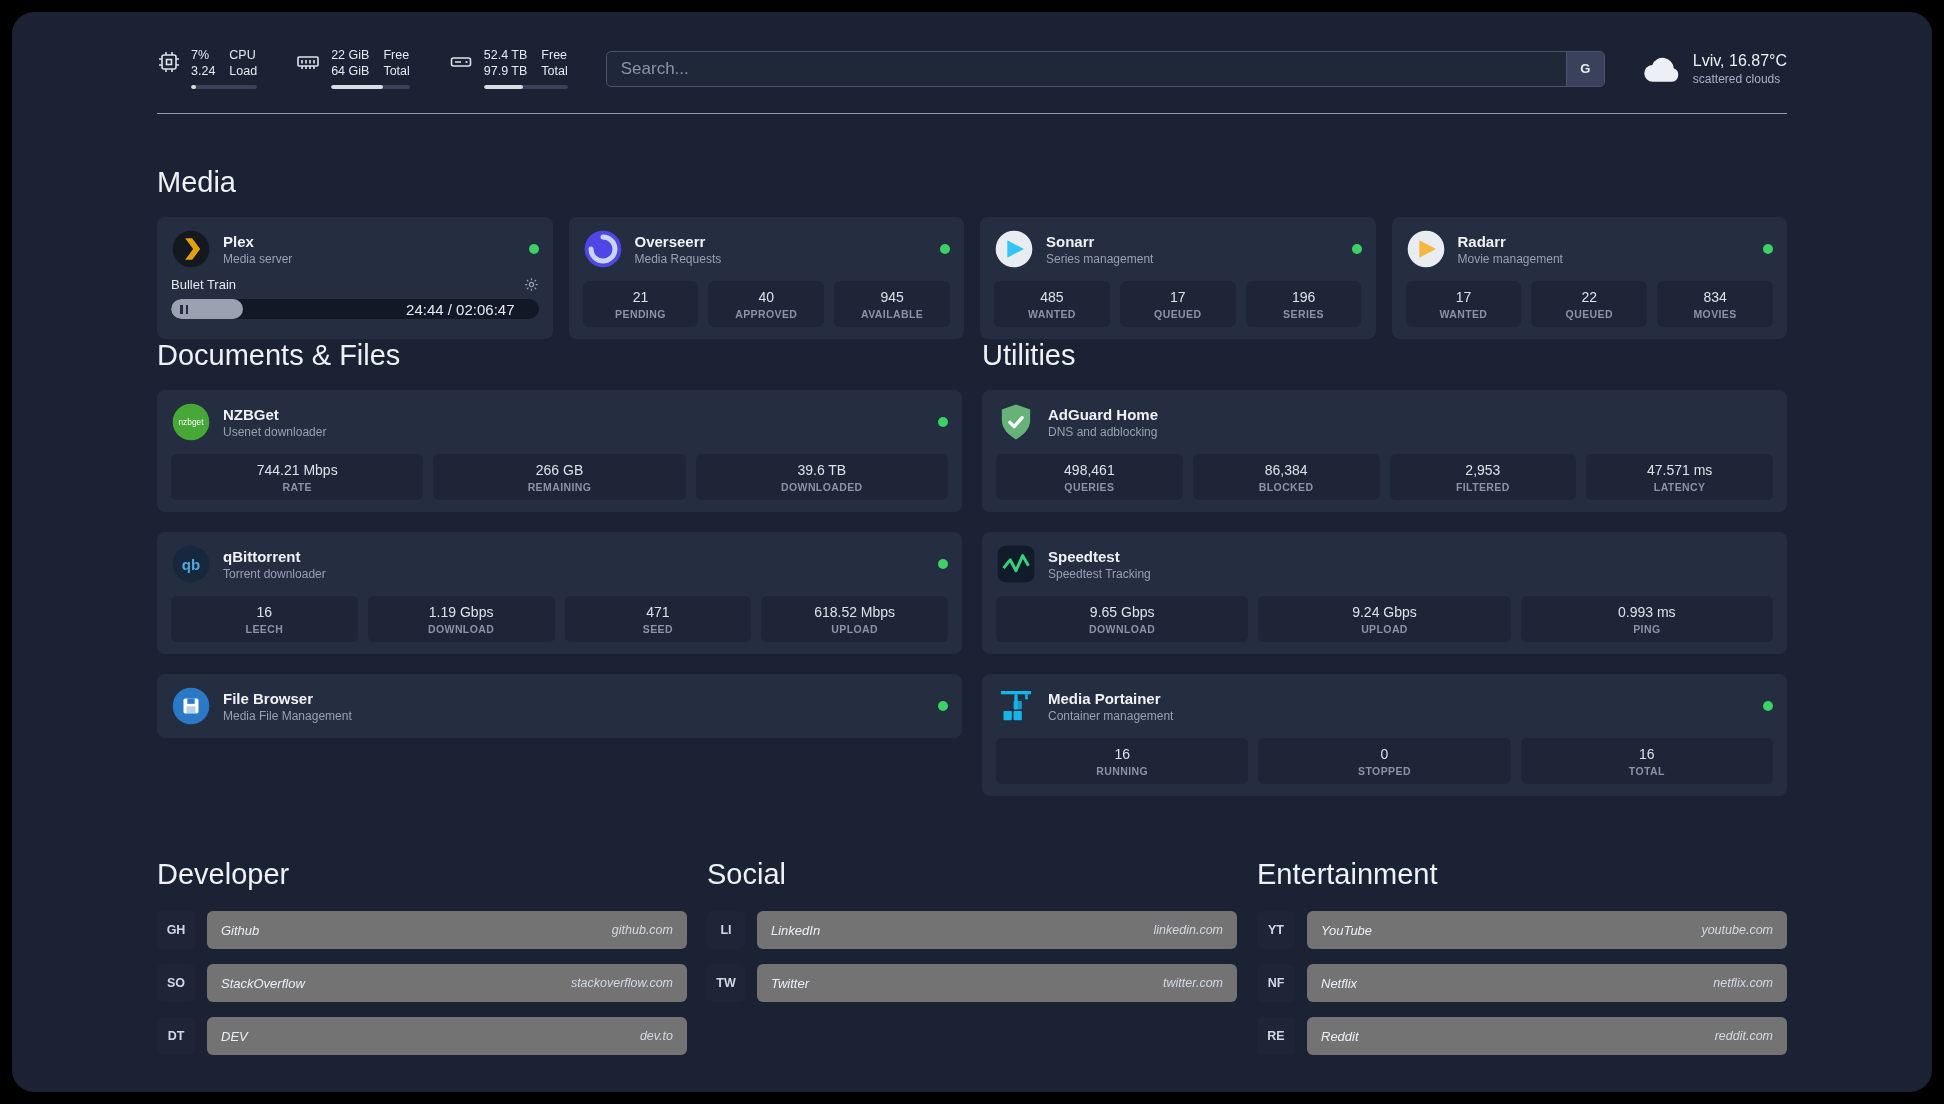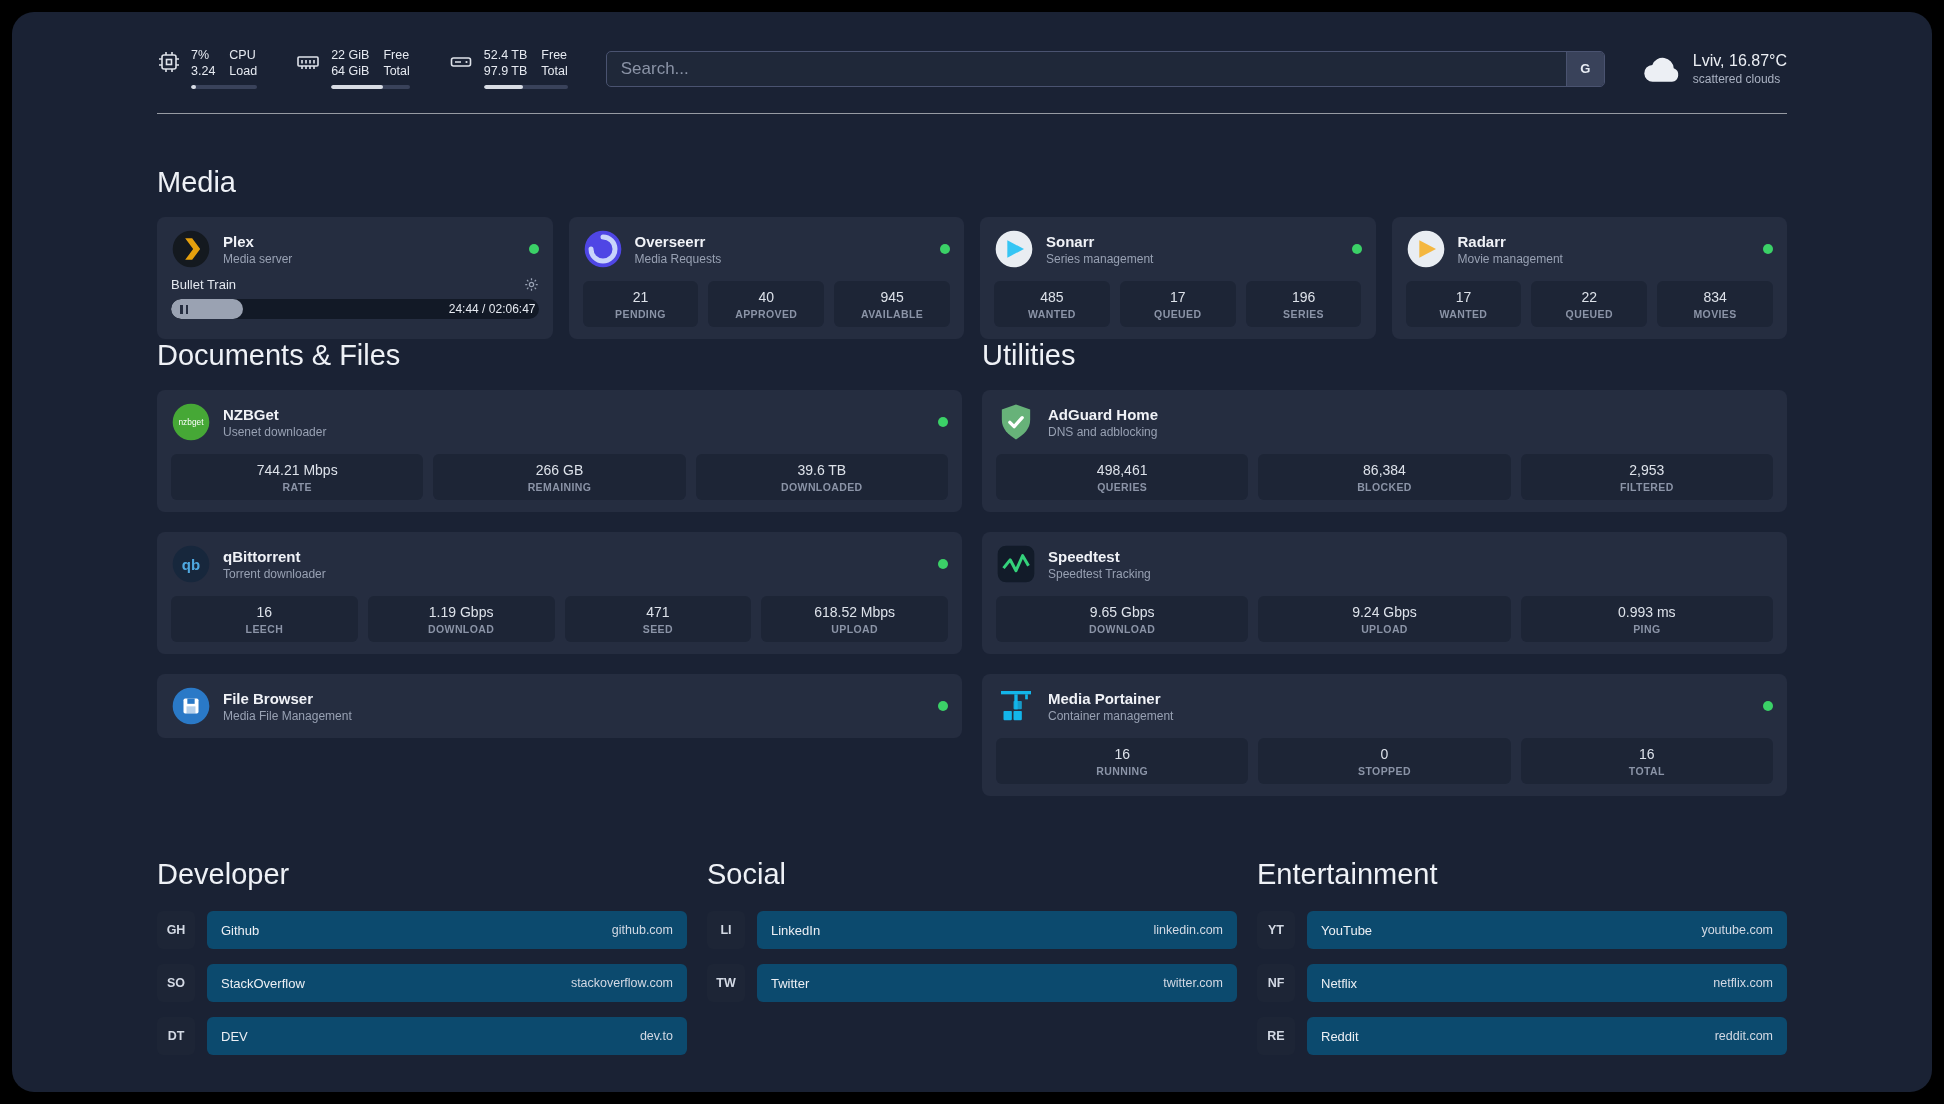--- a/index.html
+++ b/index.html
@@ -48,7 +48,7 @@
   .plex-fill { position:absolute; left:0; top:0; bottom:0; background:#9aa2b2; border-radius:10px; display:flex; align-items:center; padding-left:9px; }
   .pause { display:flex; gap:3px; }
   .pause i { display:block; width:2.5px; height:9px; background:#252d40; }
-  .plex-time { position:absolute; right:3px; top:50%; transform:translateY(-50%); font-size:12px; color:#e6eaf1; }
+  .plex-time { position:absolute; right:24px; top:50%; transform:translateY(-50%); font-size:15px; color:#e6eaf1; }
 
   .two-col { display:grid; grid-template-columns:1fr 1fr; column-gap:20px; }
   .col-title { margin-bottom:18px; }

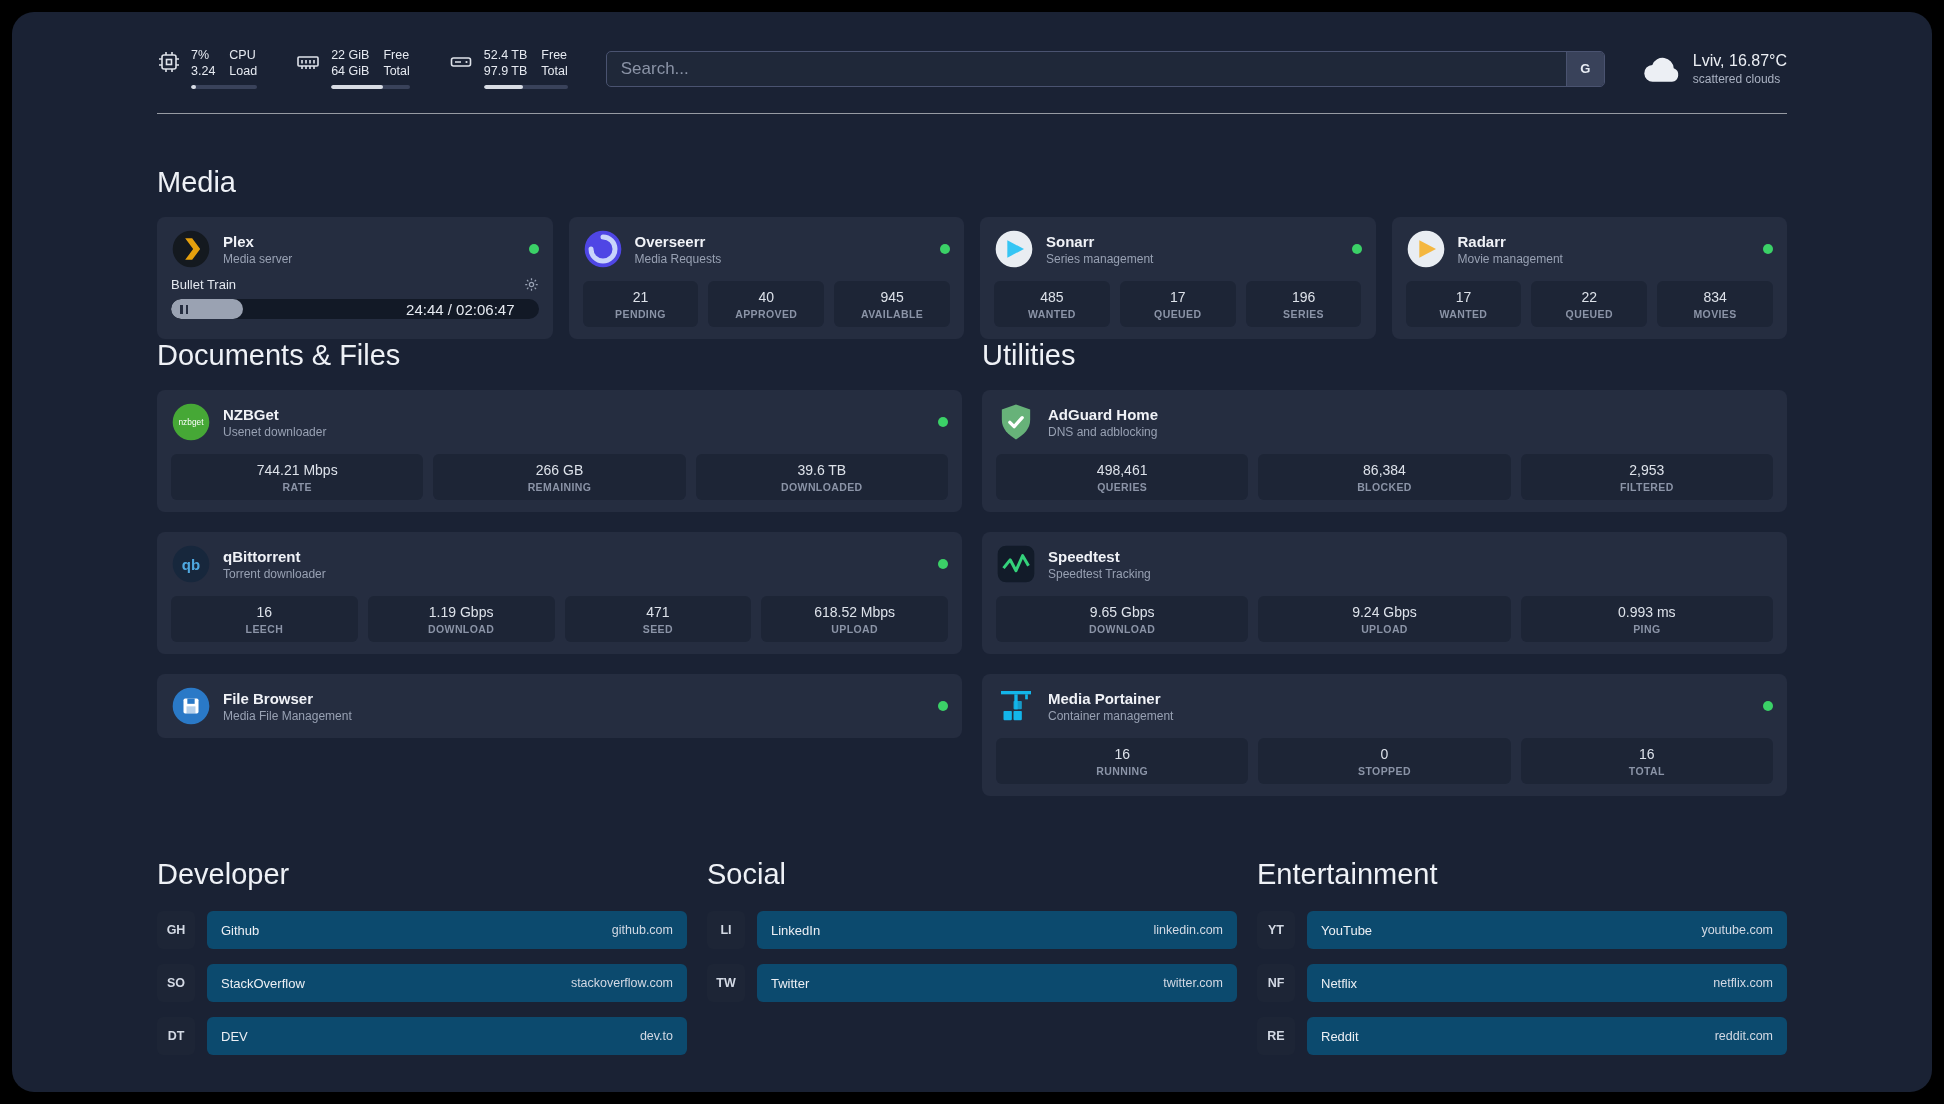--- a/index.html
+++ b/index.html
@@ -398,6 +398,10 @@
             <div class="stat">
               <div class="stat-value">2,953</div>
               <div class="stat-label">FILTERED</div>
+            </div>
+            <div class="stat">
+              <div class="stat-value">47.571 ms</div>
+              <div class="stat-label">LATENCY</div>
             </div>
           </div>
         </div>

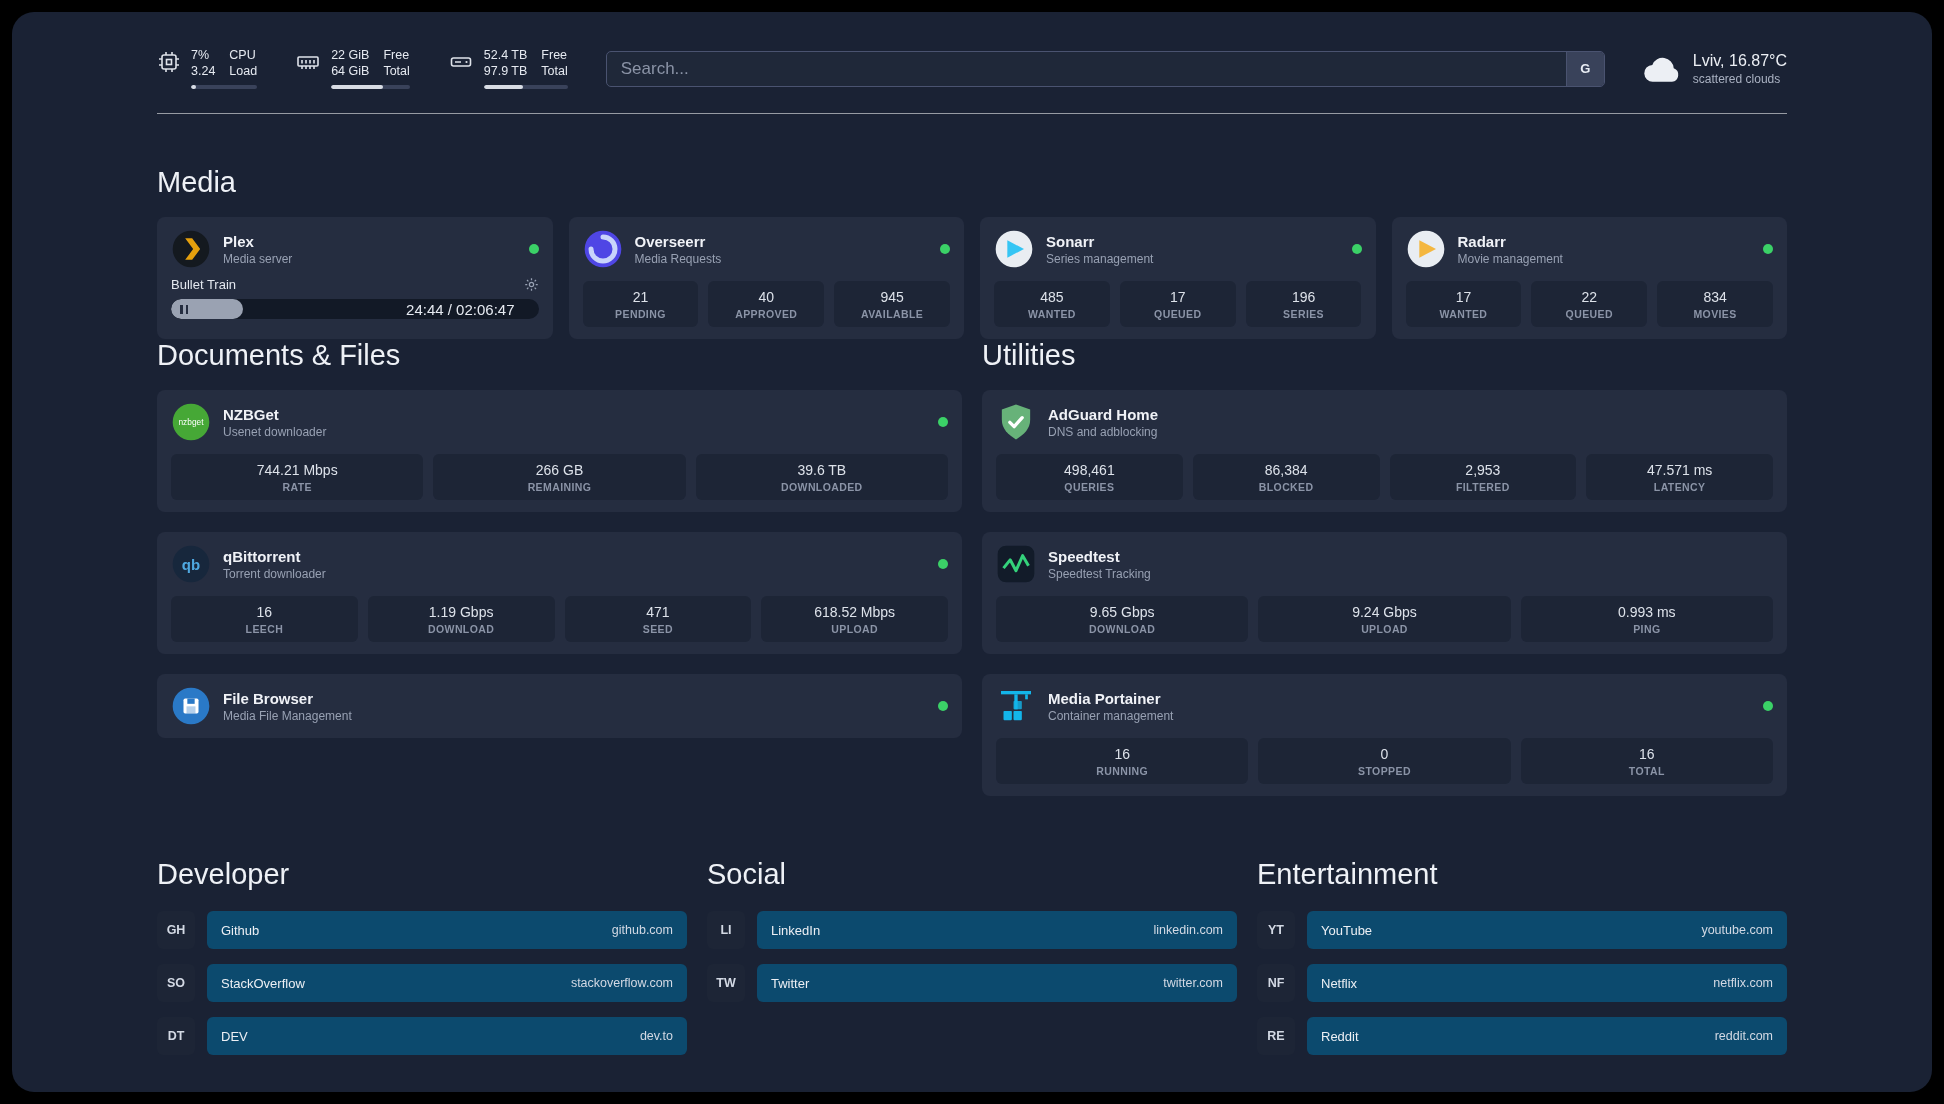--- a/index.html
+++ b/index.html
@@ -59,7 +59,7 @@
   .link-title { margin-bottom:20px; }
   .link-row { display:flex; align-items:center; gap:12px; margin-bottom:15px; cursor:pointer; }
   .link-chip { width:38px; height:38px; flex:0 0 38px; background:#1d2536; border-radius:6px; display:flex; align-items:center; justify-content:center; font-size:12.5px; font-weight:600; color:#d3d9e4; }
-  .link-bar { flex:1; height:38px; background:#0c4a6e; border-radius:6px; display:flex; align-items:center; justify-content:space-between; padding:0 14px; }
+  .link-bar { flex:1; height:38px; background:#737373; border-radius:6px; display:flex; align-items:center; justify-content:space-between; padding:0 14px;font-style:italic; }
   .link-name { font-size:13px; color:#eceff4; }
   .link-url { font-size:12.5px; color:#d3d9e4; }
 

